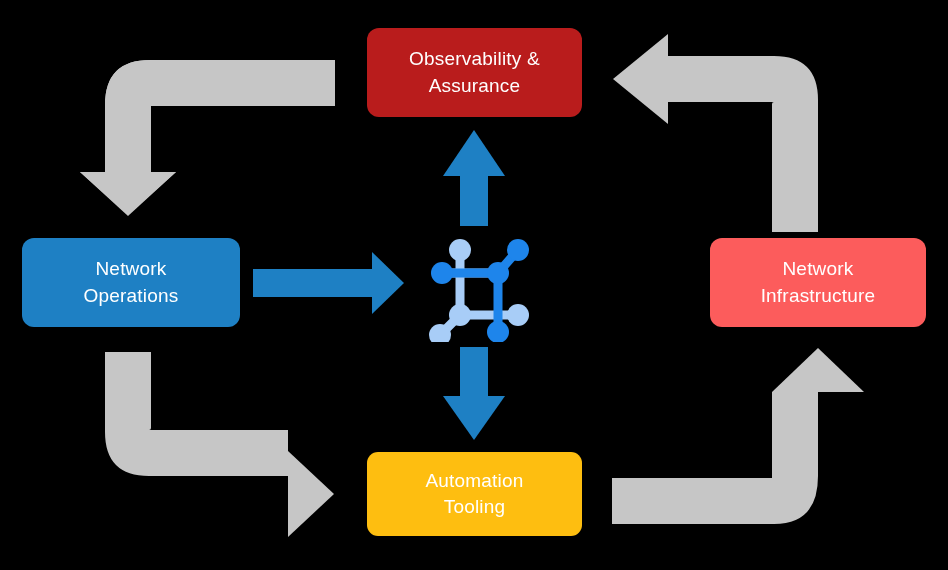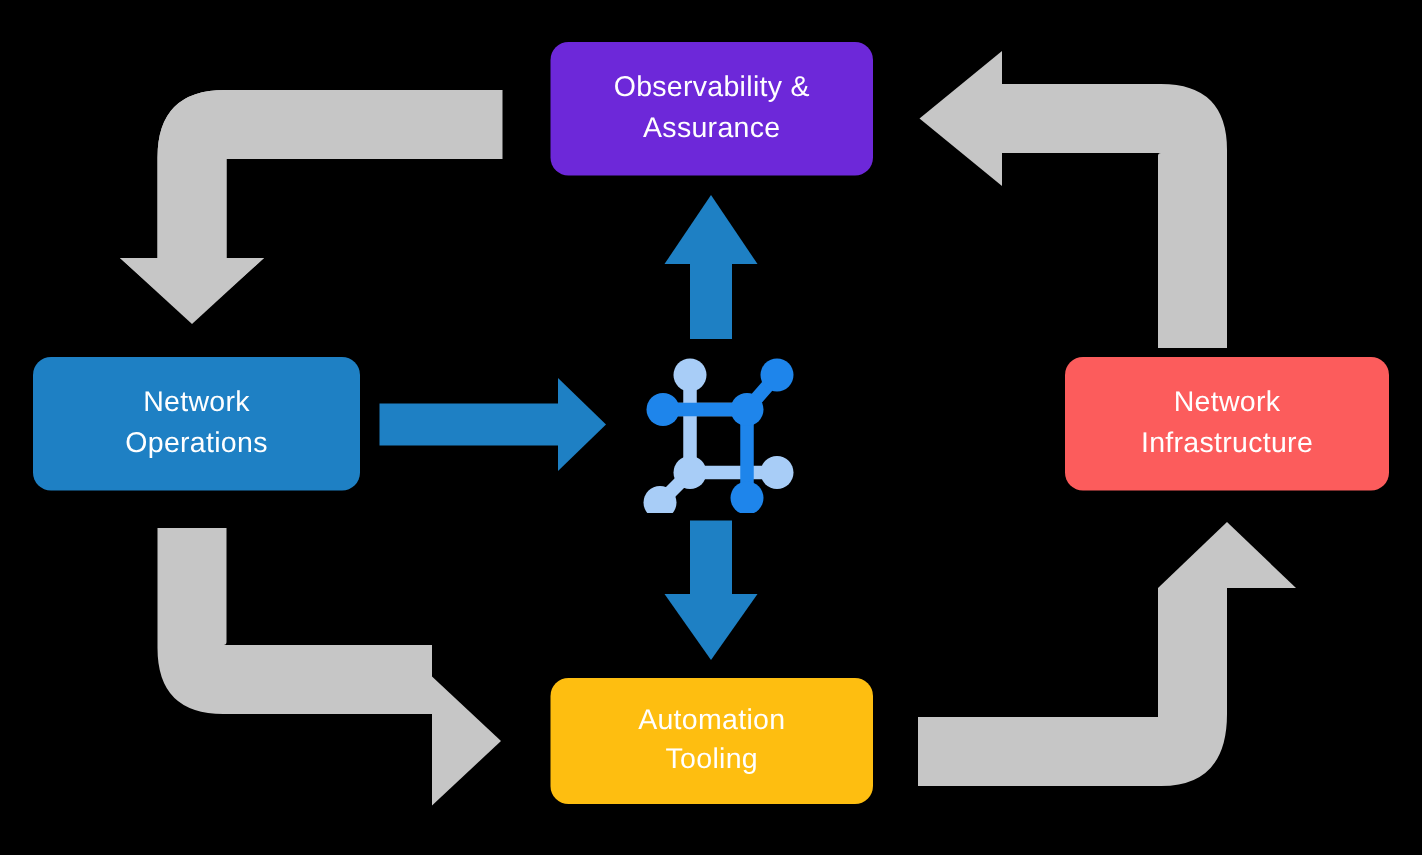--- a/index.html
+++ b/index.html
@@ -176,7 +176,7 @@
     </svg>
   </div>
 
-  <div class="node-box" id="box-observability" style="background: #6d28d9; color: rgb(255, 255, 255);">
+  <div class="node-box" id="box-observability" style="background: #b91c1c; color: rgb(255, 255, 255);">
     <span>Observability &amp;
 Assurance</span>
   </div>

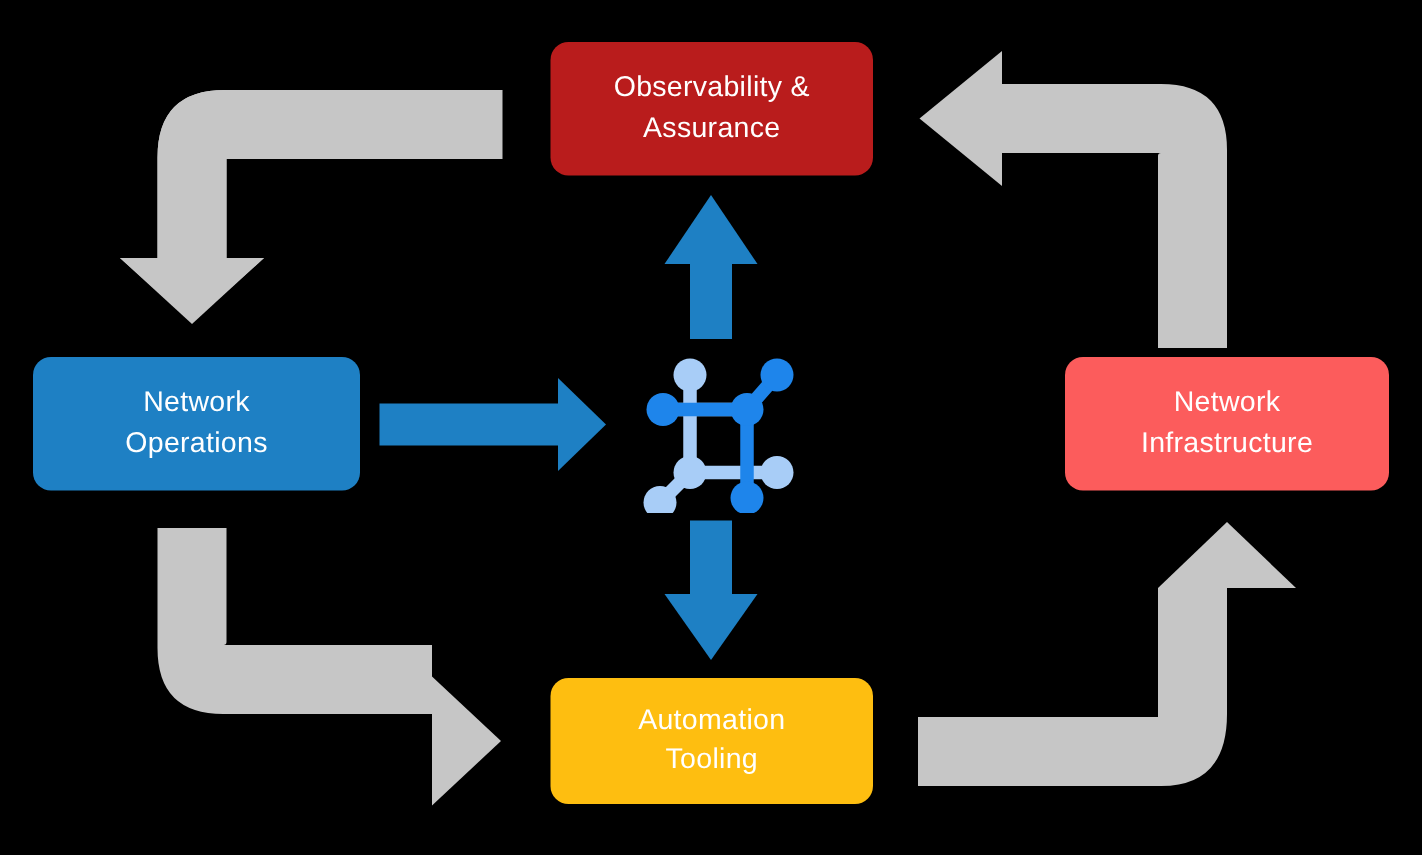--- a/index.html
+++ b/index.html
@@ -43,7 +43,7 @@
     left: 710px; top: 238px; width: 216px; height: 89px;
   }
   #box-automation-tooling {
-    left: 367px; top: 452px; width: 215px; height: 84px;
+    left: 367px; top: 452px; width: 215px; height: 84px; border-radius: 11px;
   }
   .svg-layer {
     position: absolute;

